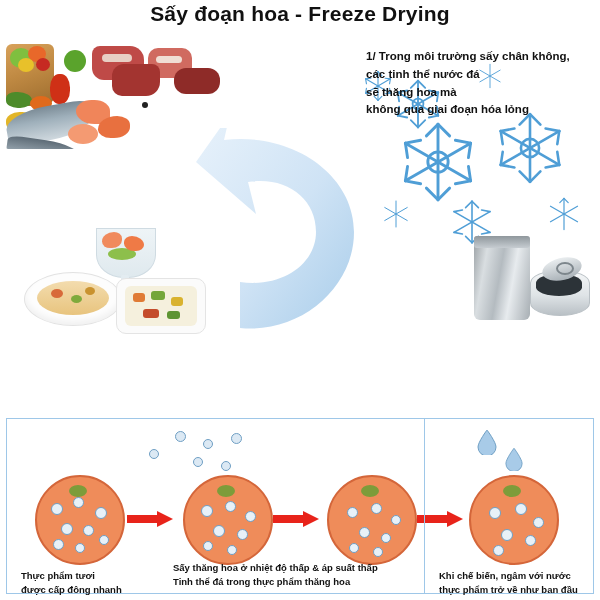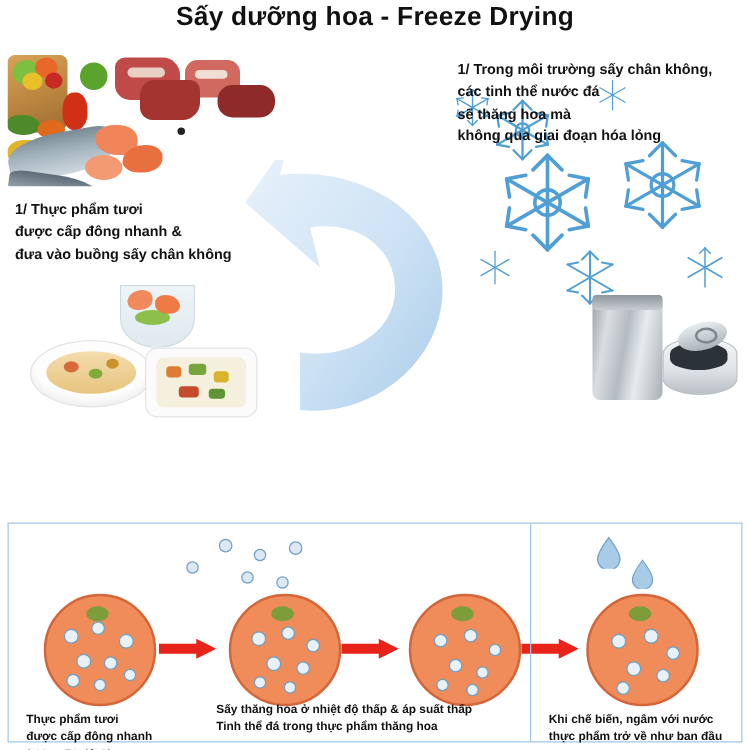--- a/index.html
+++ b/index.html
@@ -294,7 +294,7 @@
 
 <div class="stage">
 
-  <div class="title">Sấy dưỡng hoa - Freeze Drying</div>
+  <div class="title">Sấy đoạn hoa - Freeze Drying</div>
 
   <div class="food-collage">
     <div class="veg-basket"></div>

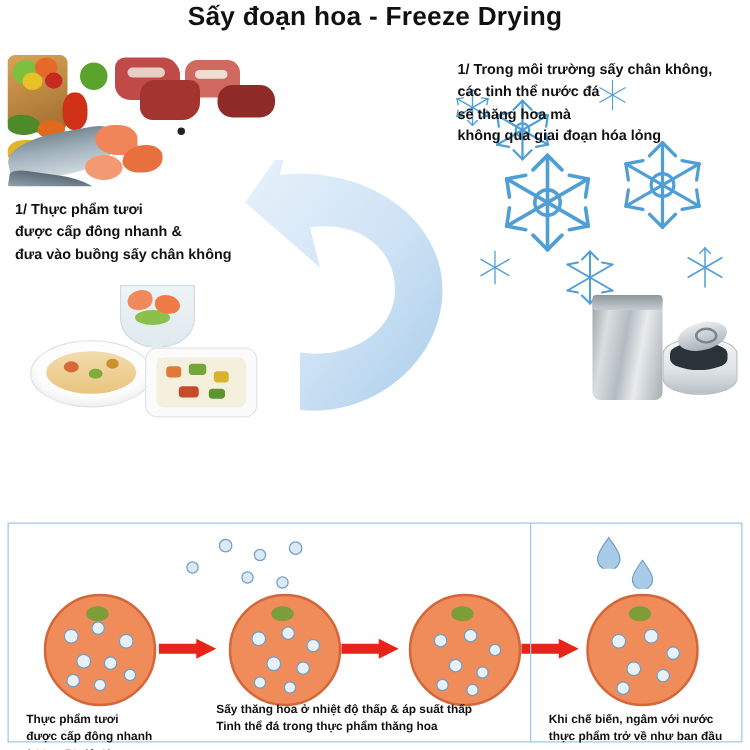--- a/index.html
+++ b/index.html
@@ -325,9 +325,6 @@
     <div class="blob shrimp-3"></div>
   </div>
 
-  <div class="txt txt-1">1/ Thực phẩm tươi
-được cấp đông nhanh &amp;
-đưa vào buồng sấy chân không</div>
 
   <div class="plated">
     <div class="bowl-glass"></div>

